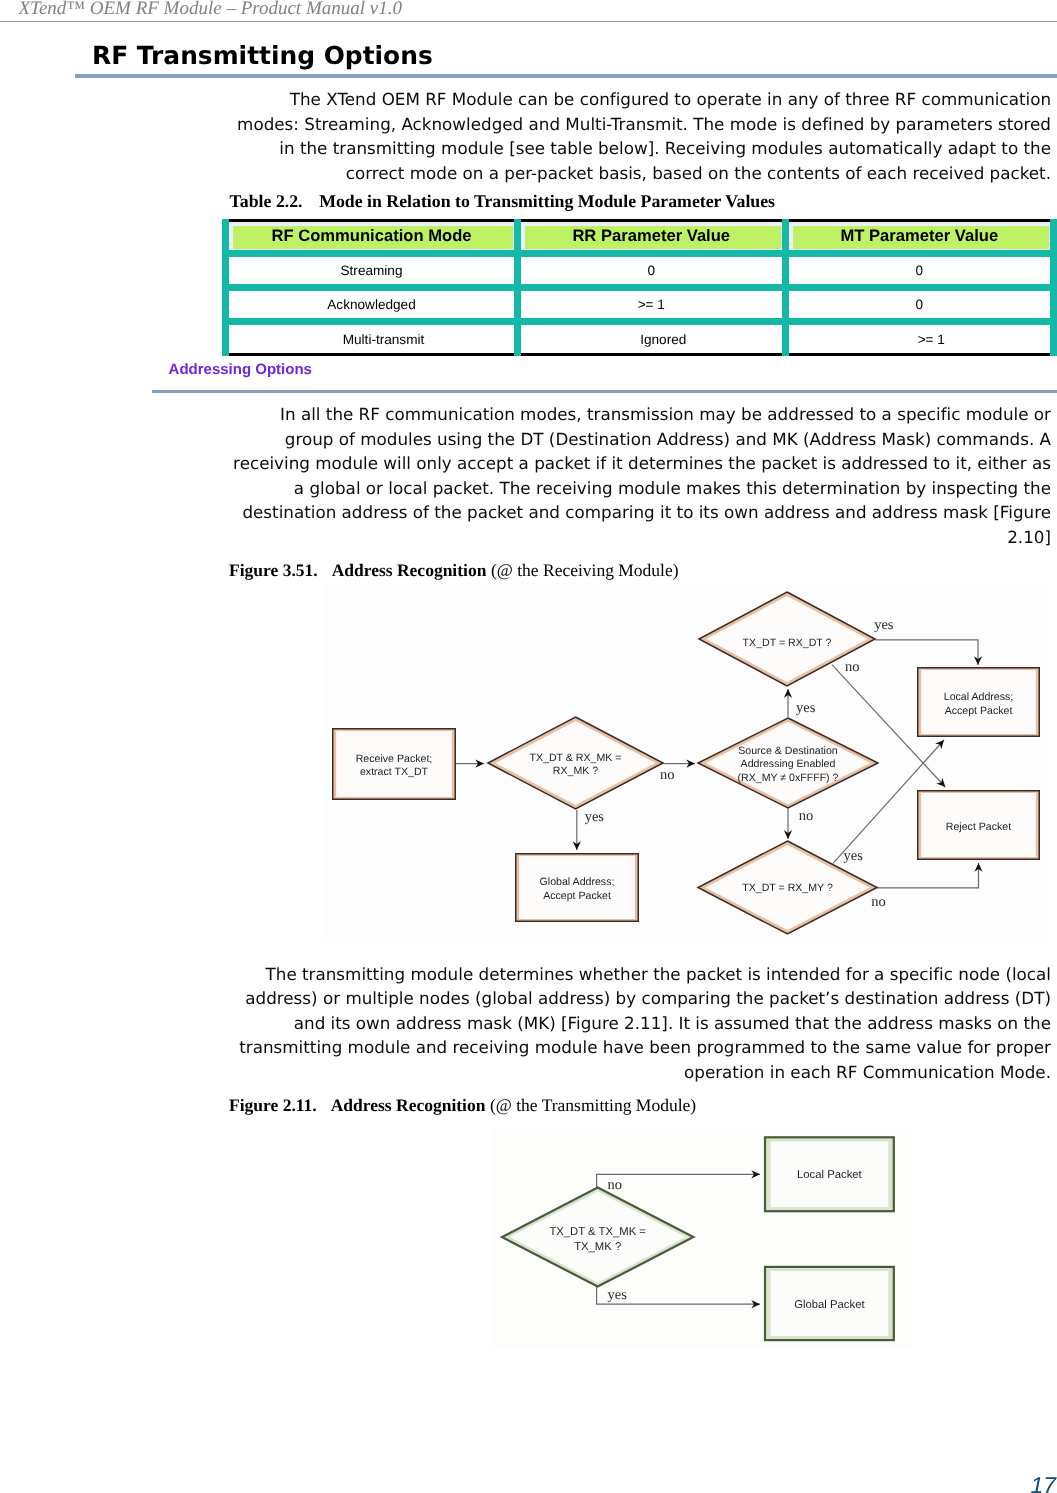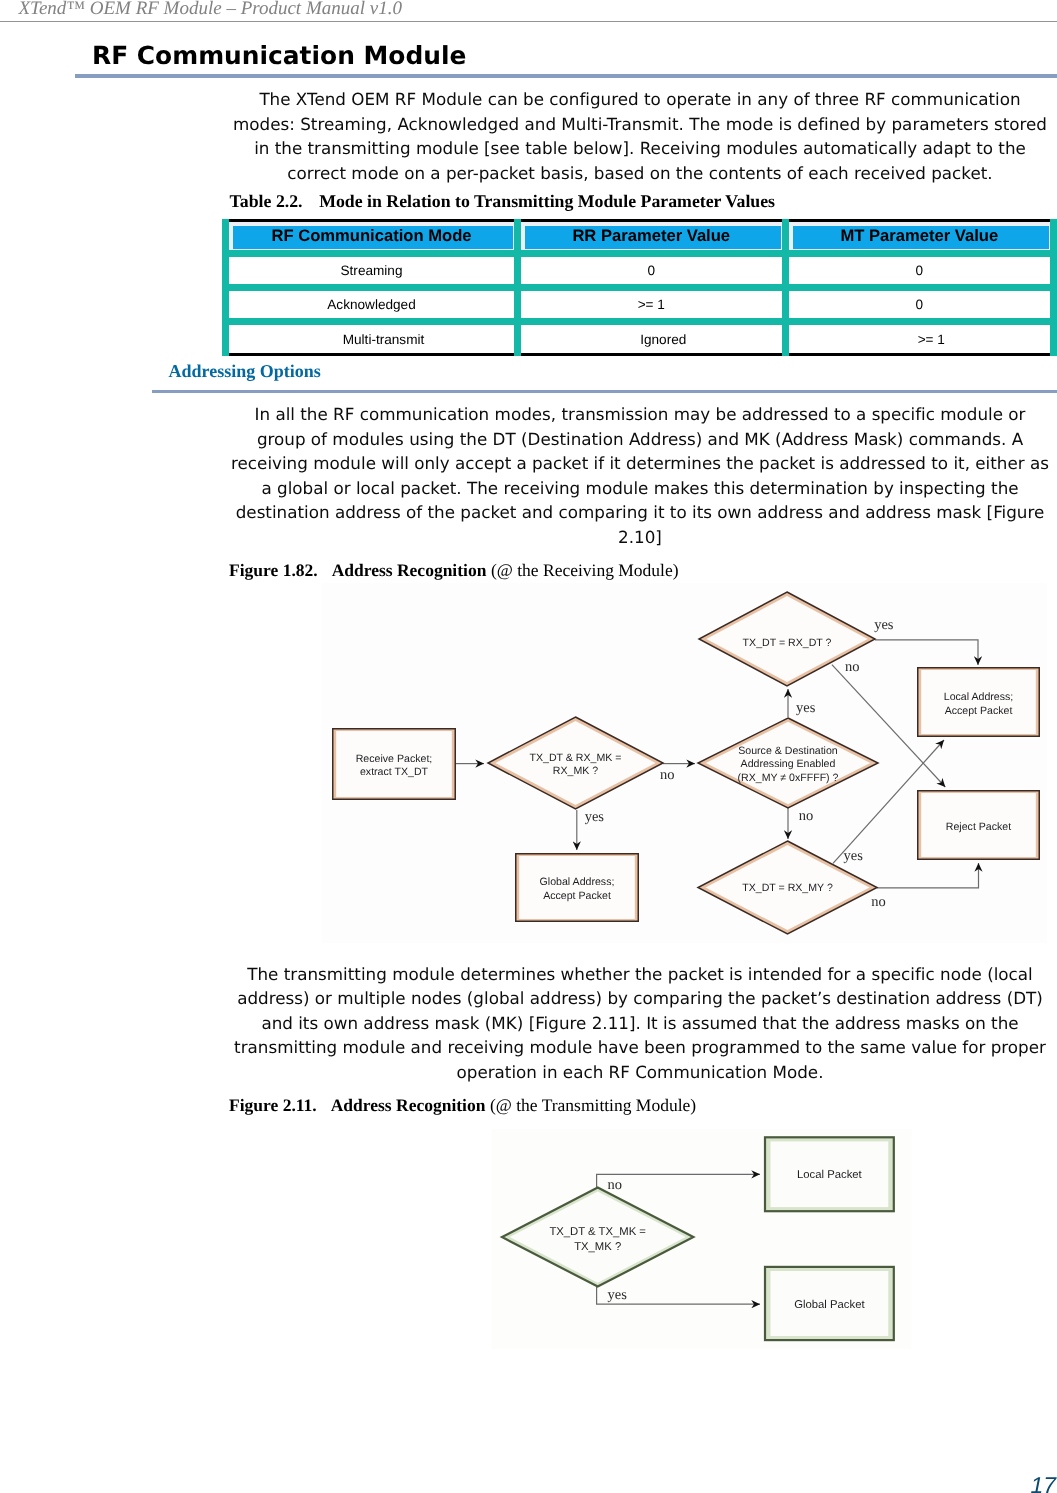--- a/index.html
+++ b/index.html
@@ -69,7 +69,7 @@
   <div class="run-head">XTend™ OEM RF Module – Product Manual v1.0</div>
   <div class="head-rule"></div>
 
-  <div class="h1">RF Communication Module</div>
+  <div class="h1">RF Transmitting Options</div>
   <div class="h1rule" style="top:73.6px"></div>
 
   <div class="para" style="top:87px">The XTend OEM RF Module can be configured to operate in any of three RF communication modes: Streaming, Acknowledged and Multi-Transmit. The mode is defined by parameters stored in the transmitting module [see table below]. Receiving modules automatically adapt to the correct mode on a per-packet basis, based on the contents of each received packet.</div>

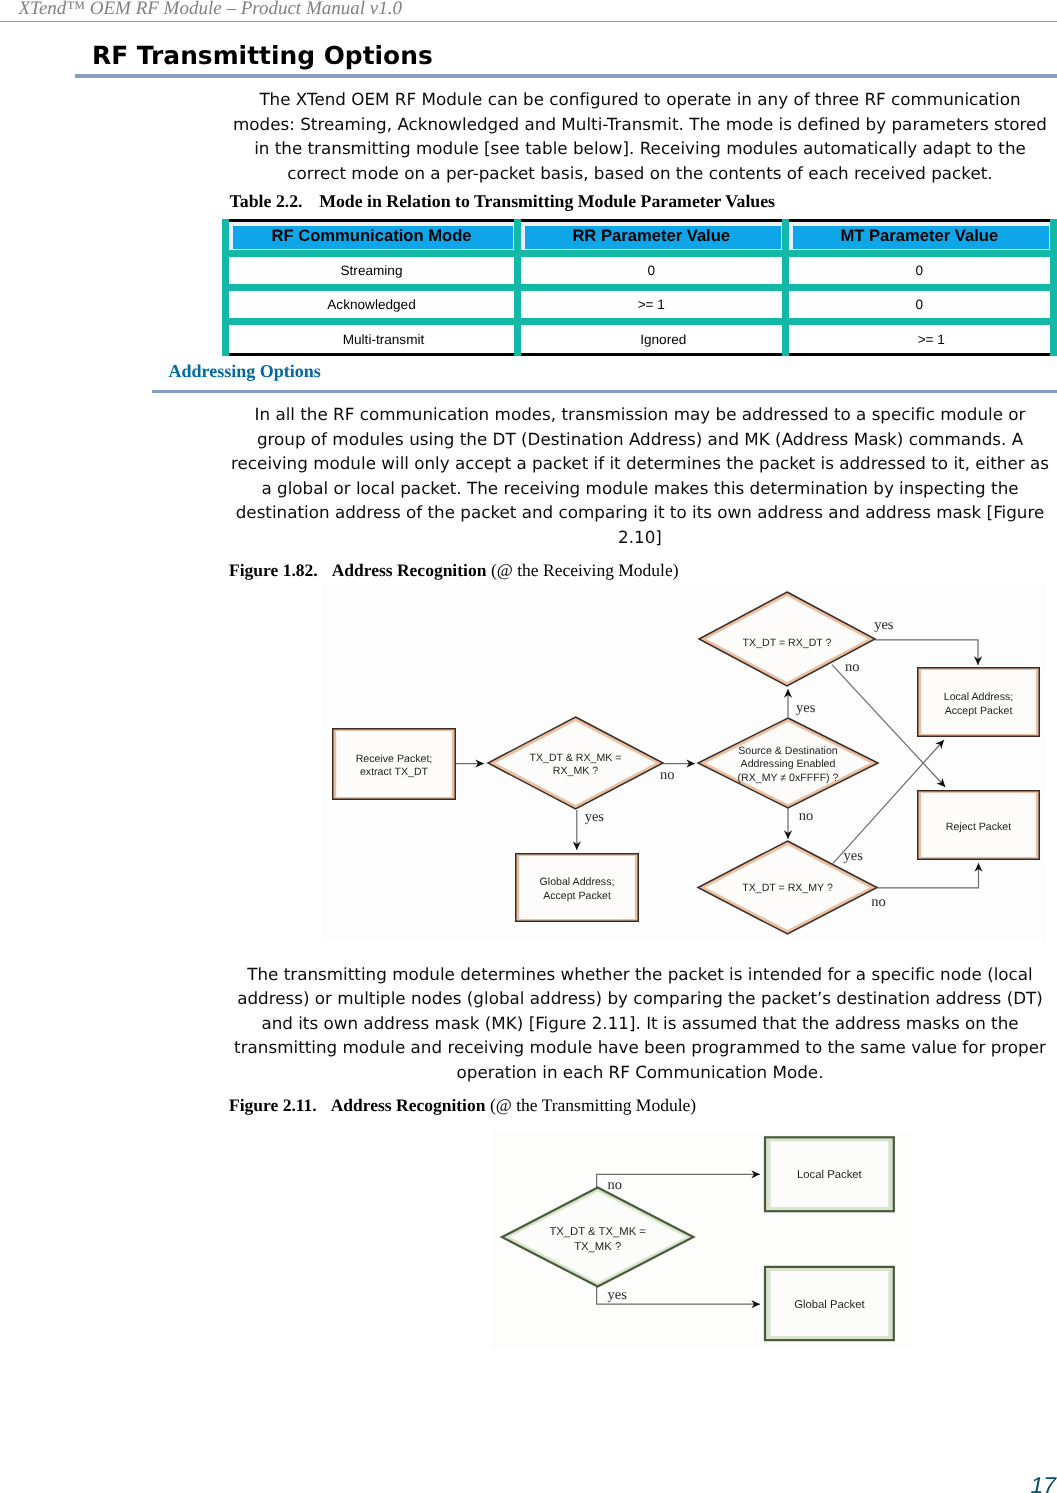--- a/index.html
+++ b/index.html
@@ -26,7 +26,7 @@
 
   
   .para{position:absolute;left:229px;width:822px;font-size:16.75px;line-height:24.5px;
-        color:#0c0c0c;text-align:center;
+        color:#0c0c0c;text-align:right;
         font-variant-ligatures:none;font-feature-settings:"liga" 0,"clig" 0;}
 
   

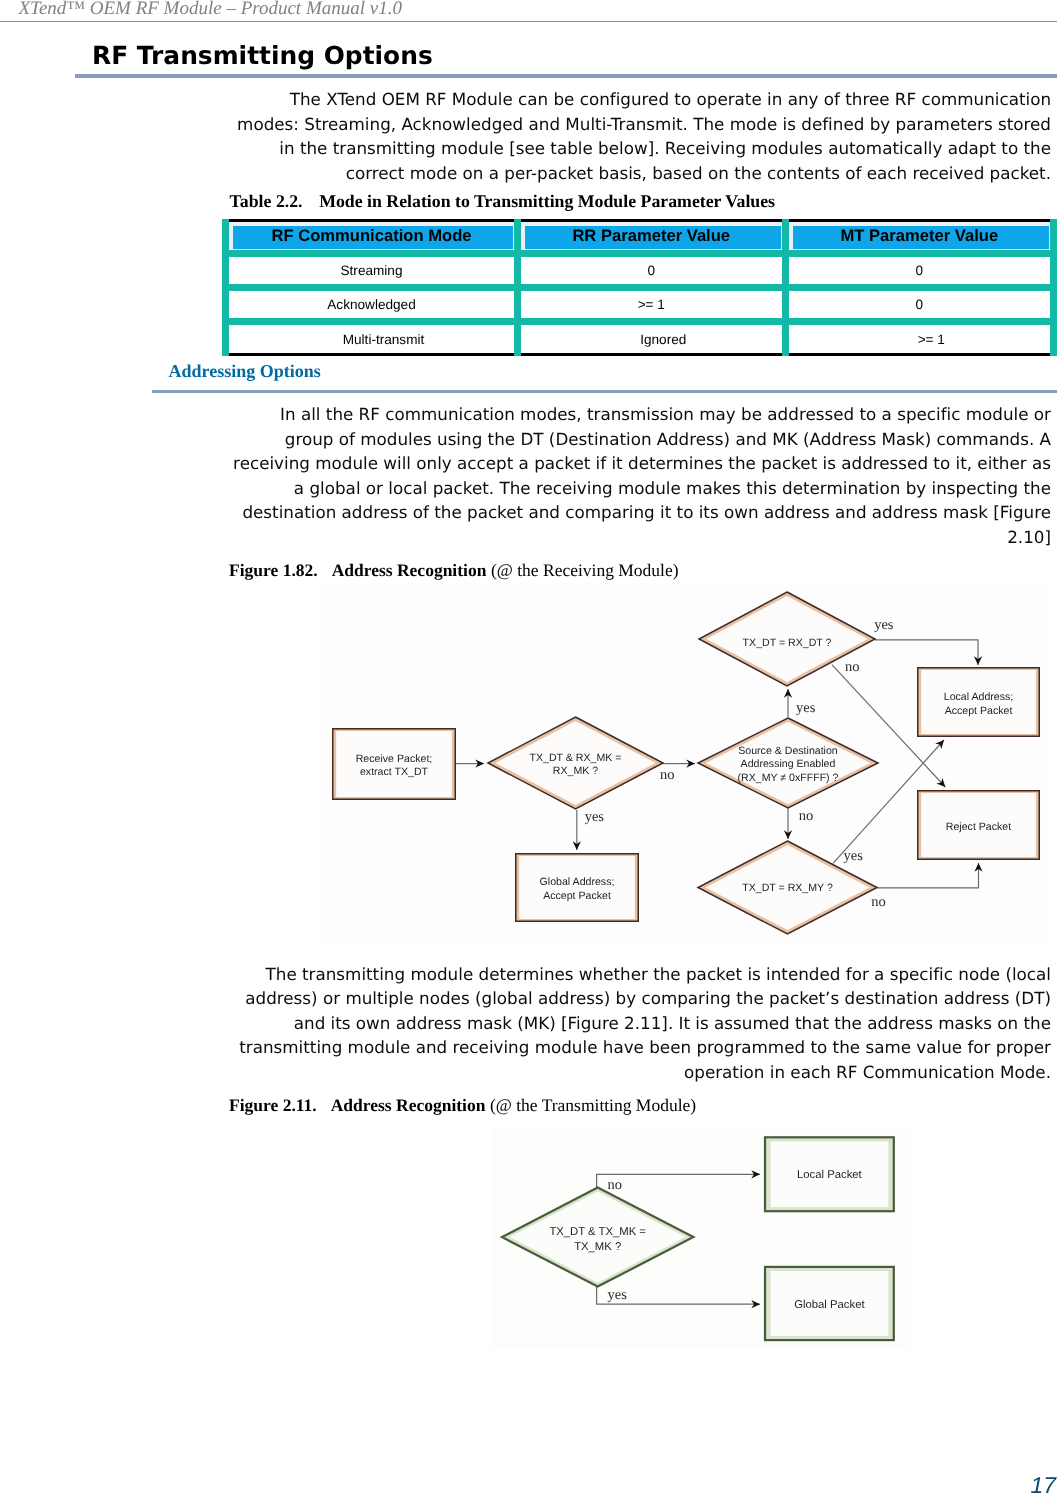--- a/index.html
+++ b/index.html
@@ -41,7 +41,7 @@
   .tbl{position:absolute;border-collapse:collapse;font-family:"DejaVu Sans",sans-serif;}
   .tbl td{border:7px solid #14b8a6;text-align:center;vertical-align:middle;padding:0;
           font-family:"Liberation Sans",sans-serif;font-size:13.6px;color:#000;}
-  .tbl tr.hrow td{background:#0ea5e9;font-weight:bold;font-size:16.6px;
+  .tbl tr.hrow td{background:#bef264;font-weight:bold;font-size:16.6px;
                   border-top:3px solid #000;border-bottom:3px solid #000;
                   box-shadow:inset 0 0 0 1px #e9ecf4, inset 2px 2px 0 2px #eceff6;}
   .tbl td.c1{width:265px;}

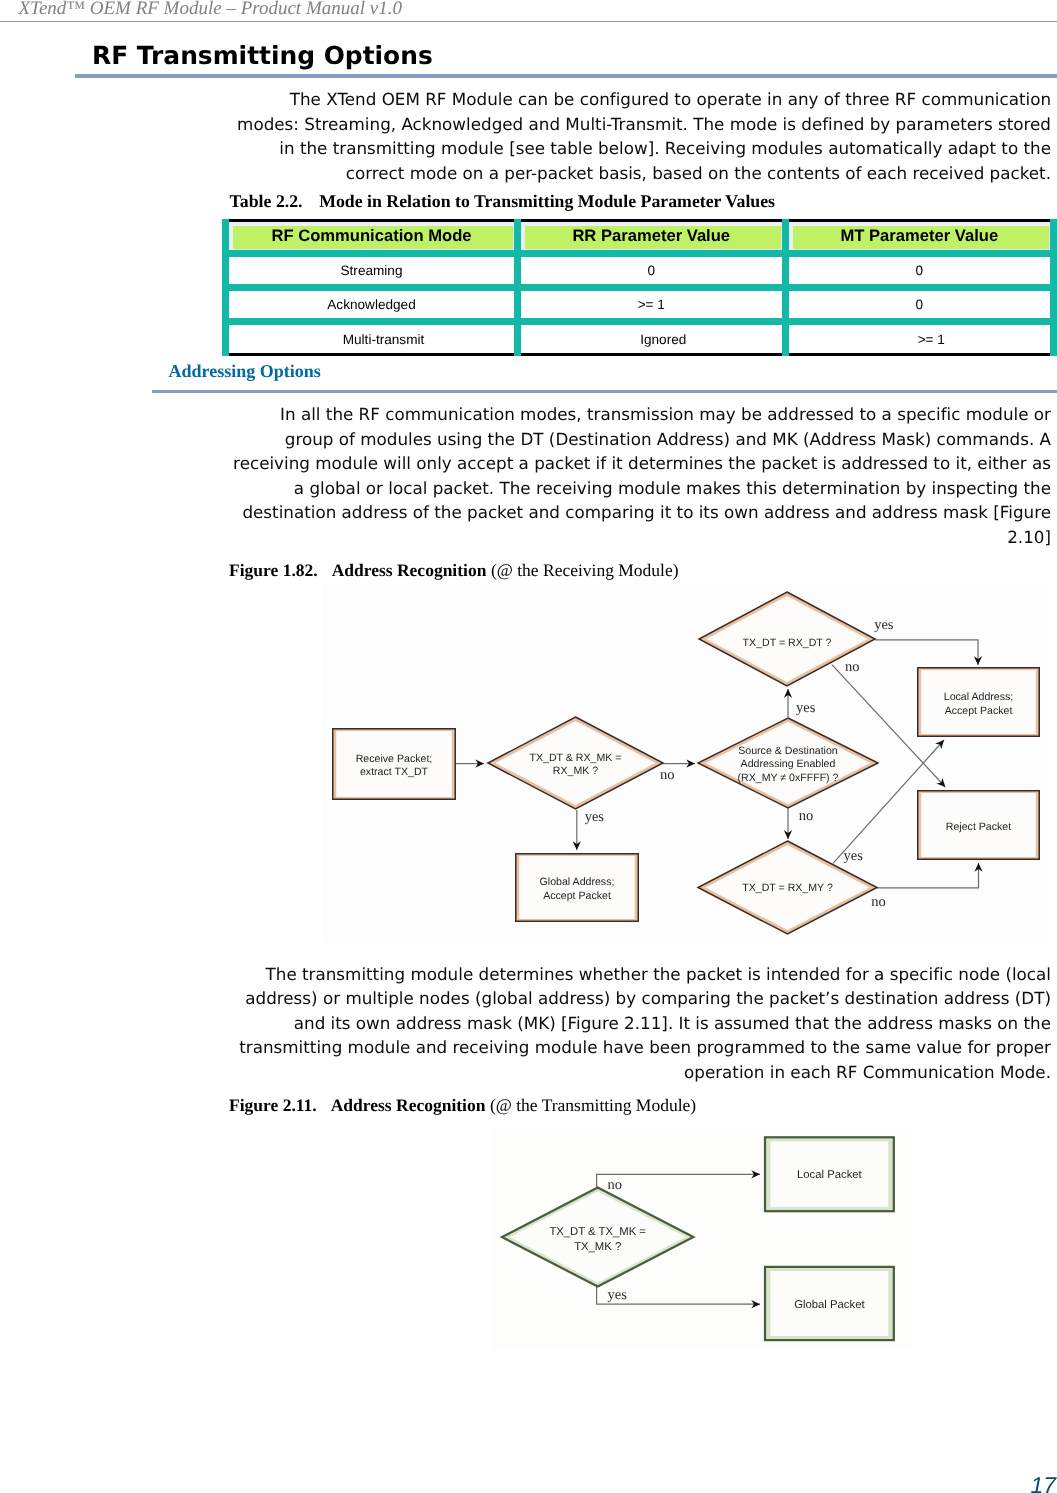--- a/index.html
+++ b/index.html
@@ -20,8 +20,8 @@
   .h1rule{position:absolute;left:75px;width:982px;height:4.4px;background:#879ec0;}
 
   
-  .h2{position:absolute;left:168.6px;font-size:18px;font-weight:bold;color:#0369a1;
-      font-family:Liberation Serif, serif;white-space:nowrap;}
+  .h2{position:absolute;left:168.6px;font-size:15px;font-weight:bold;color:#6d28d9;
+      font-family:Liberation Sans, sans-serif;white-space:nowrap;}
   .h2rule{position:absolute;left:152px;width:905px;height:3.4px;background:#879ec0;}
 
   

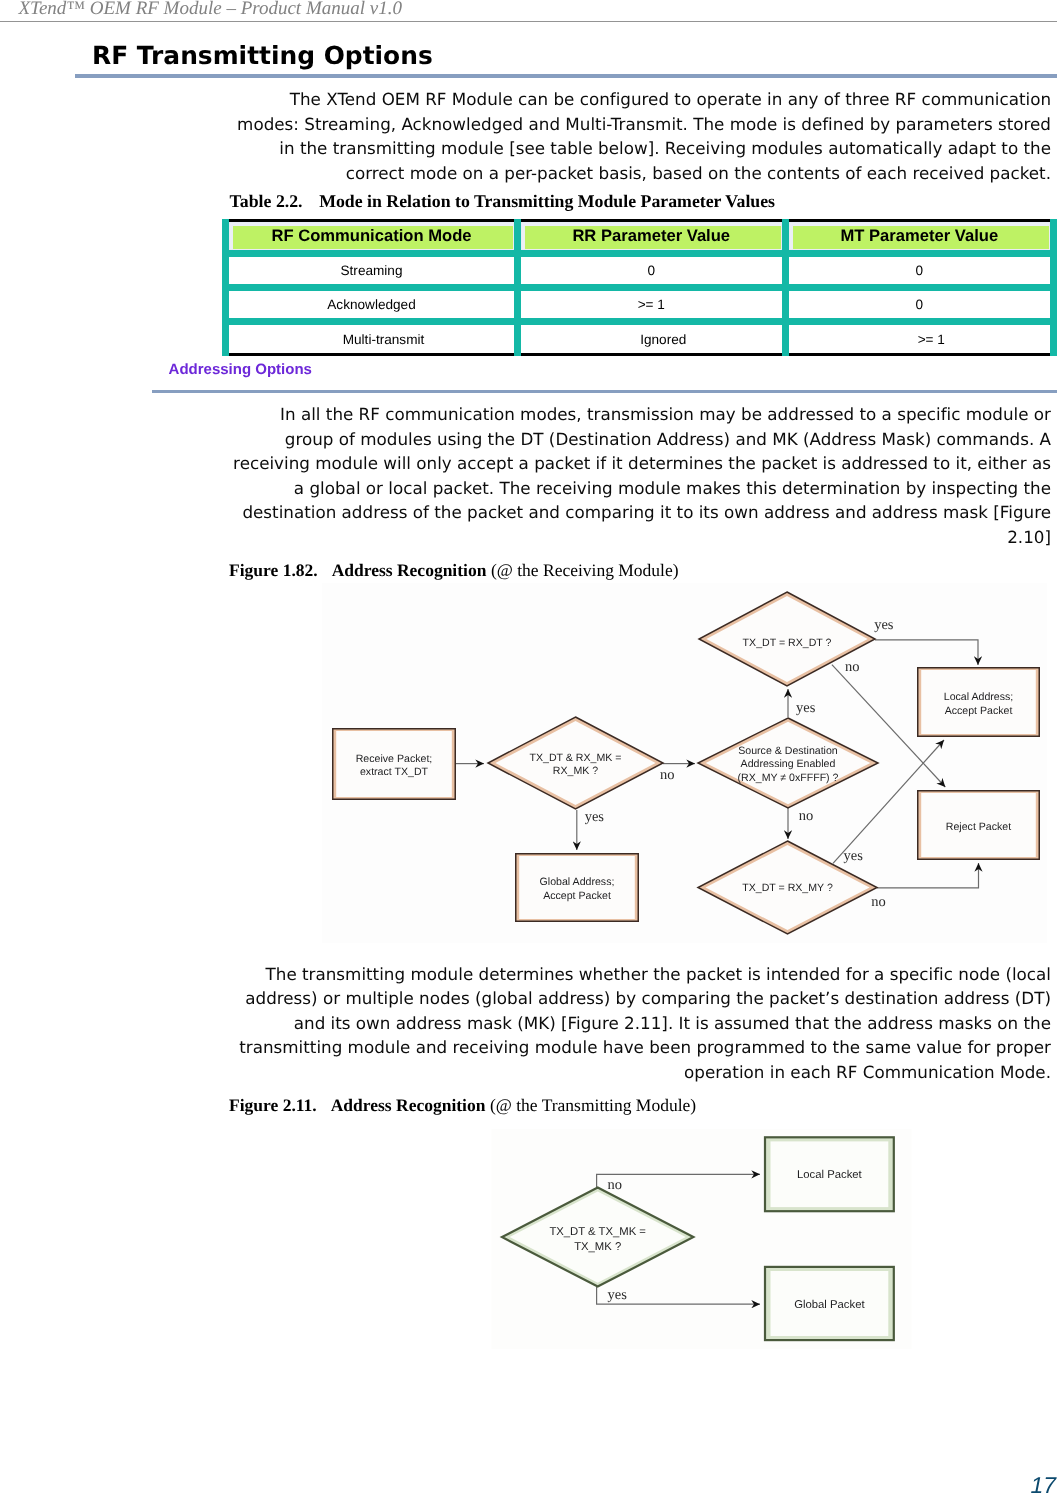--- a/index.html
+++ b/index.html
@@ -109,7 +109,7 @@
   <div class="para" style="top:402.2px">In all the RF communication modes, transmission may be addressed to a specific module or group of modules using the DT (Destination Address) and MK (Address Mask) commands. A receiving module will only accept a packet if it determines the packet is addressed to it, either as a global or local packet. The receiving module makes this determination by inspecting the destination address of the packet and comparing it to its own address and address mask [Figure 2.10]</div>
 
   <div class="cap" style="left:229px;top:560px">
-    <b>Figure 1.82.</b><span class="gap"></span><b>Address Recognition</b><span class="gap2"></span><span>(@ the Receiving Module)</span>
+    <b>Figure 3.51.</b><span class="gap"></span><b>Address Recognition</b><span class="gap2"></span><span>(@ the Receiving Module)</span>
   </div>
 
   <div class="fig" id="fig210" style="left:322px;top:583px">

